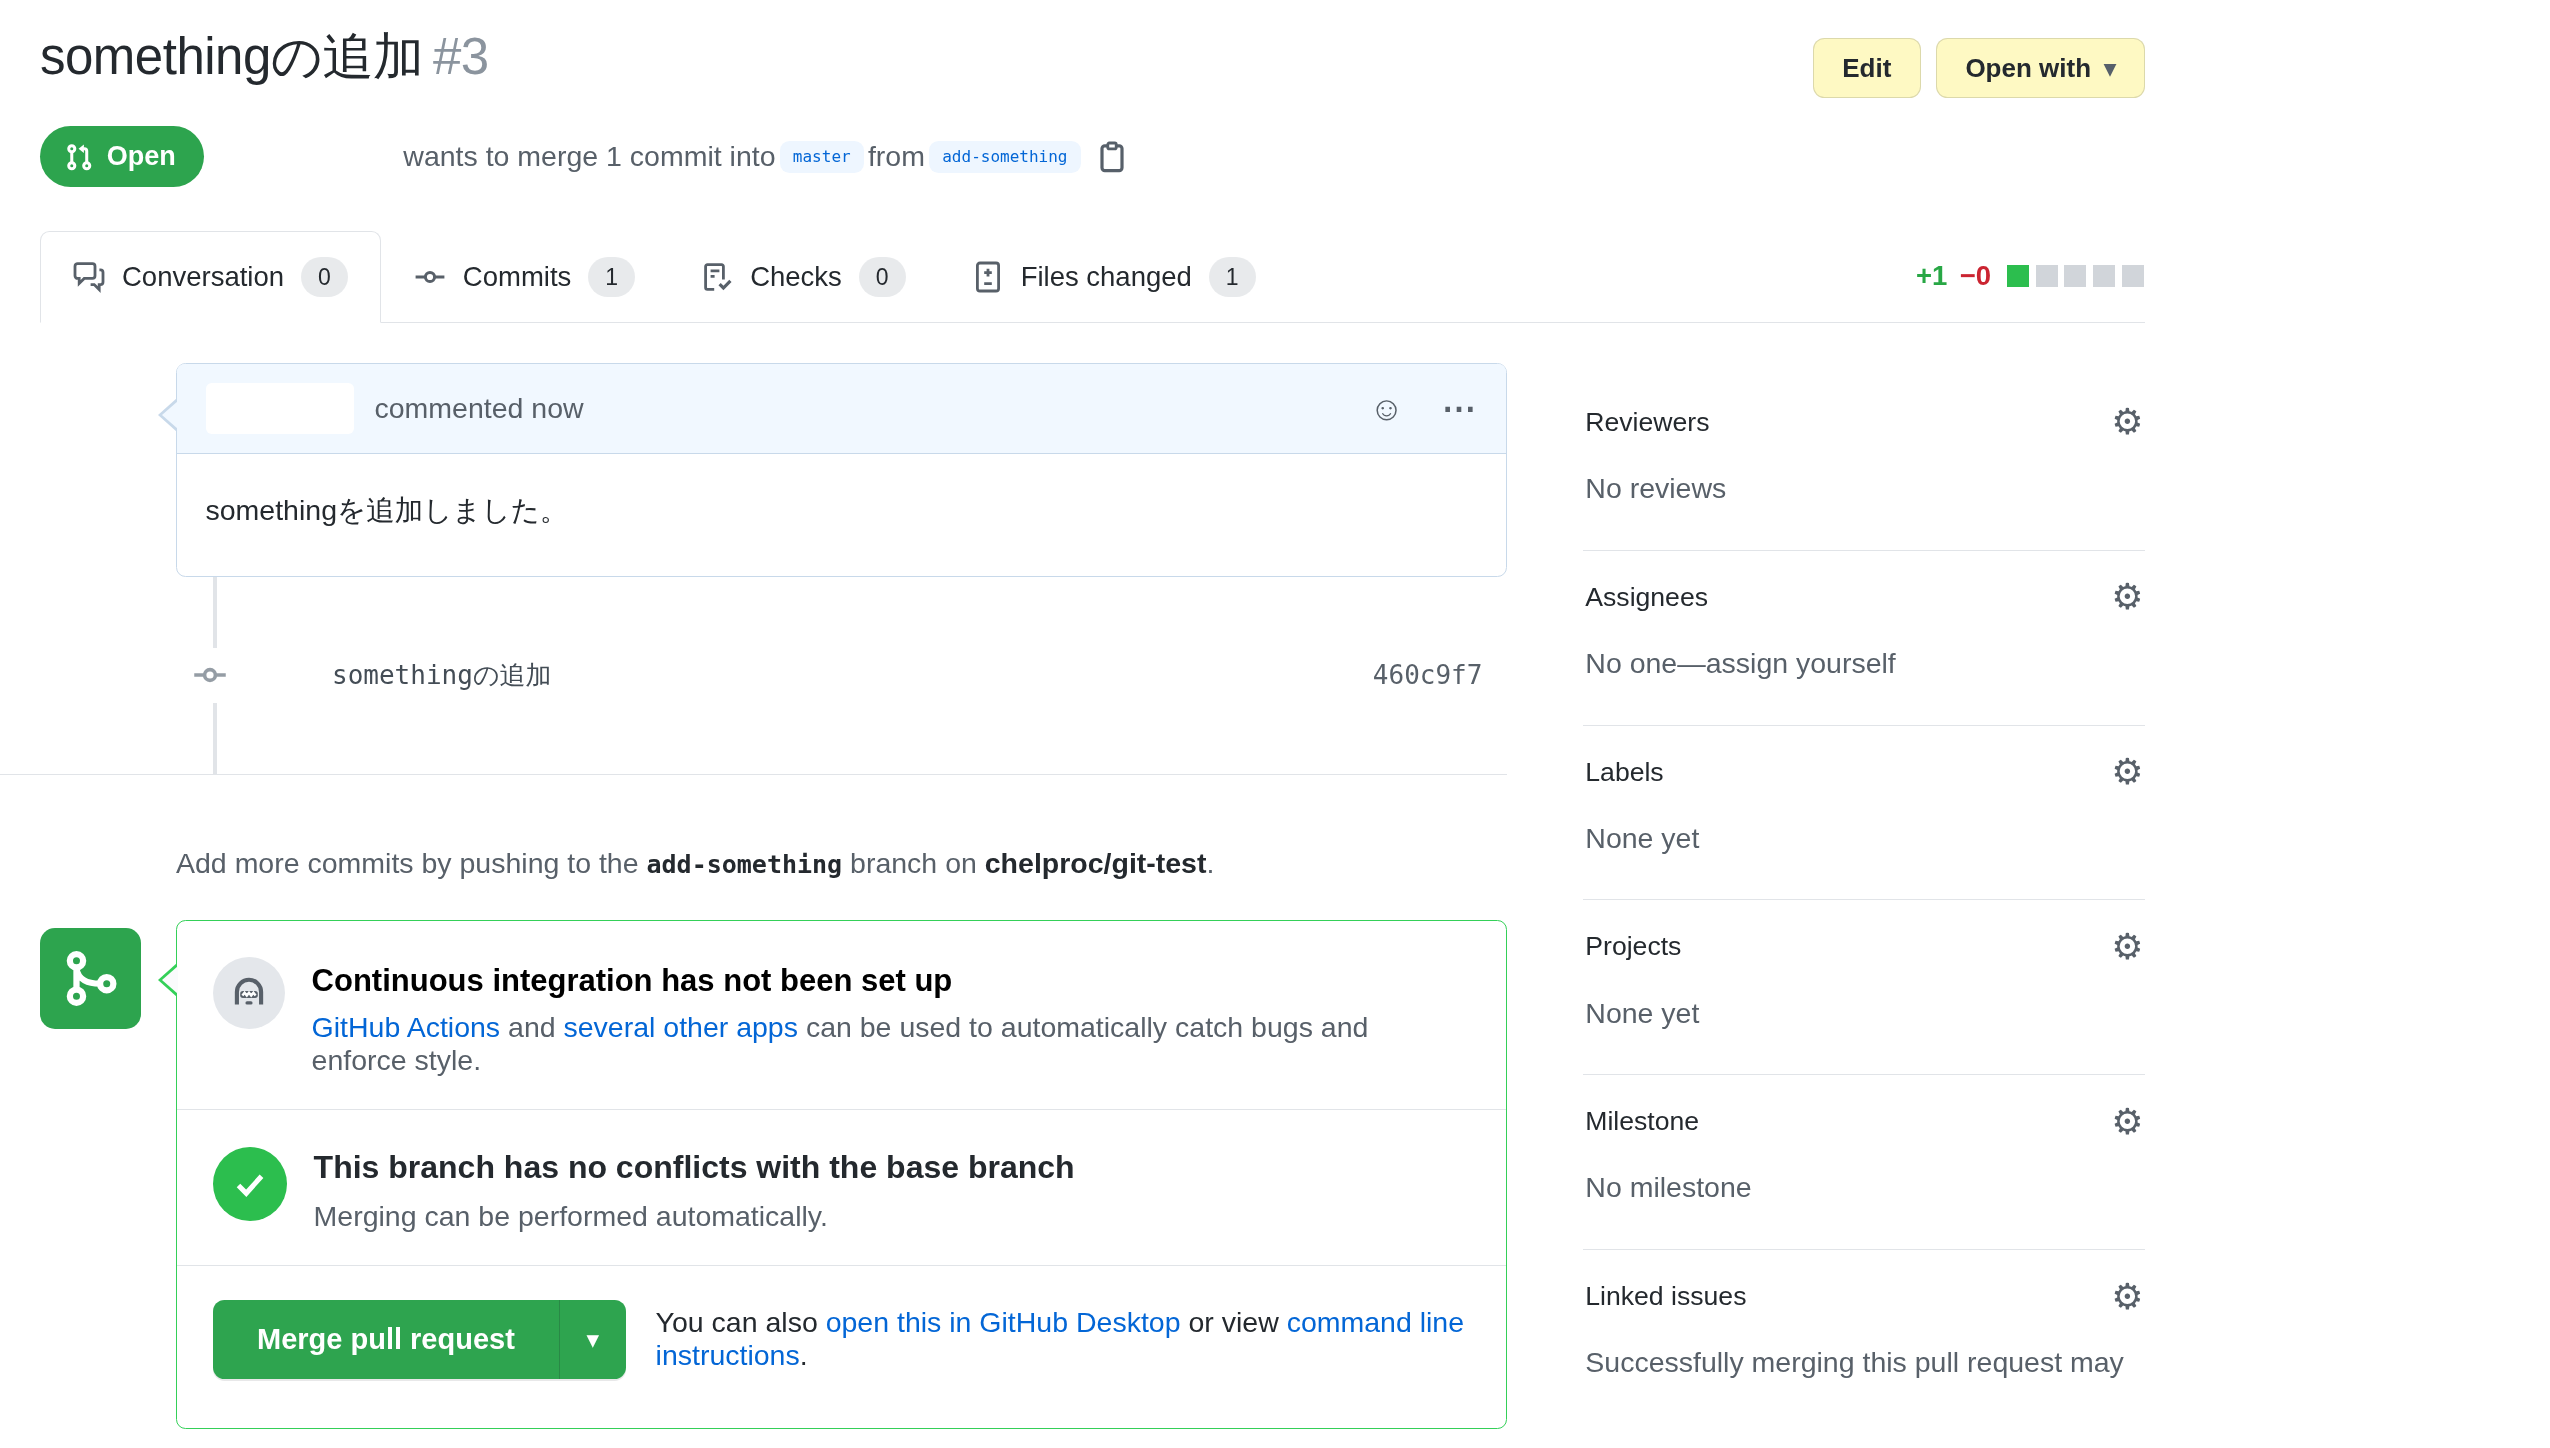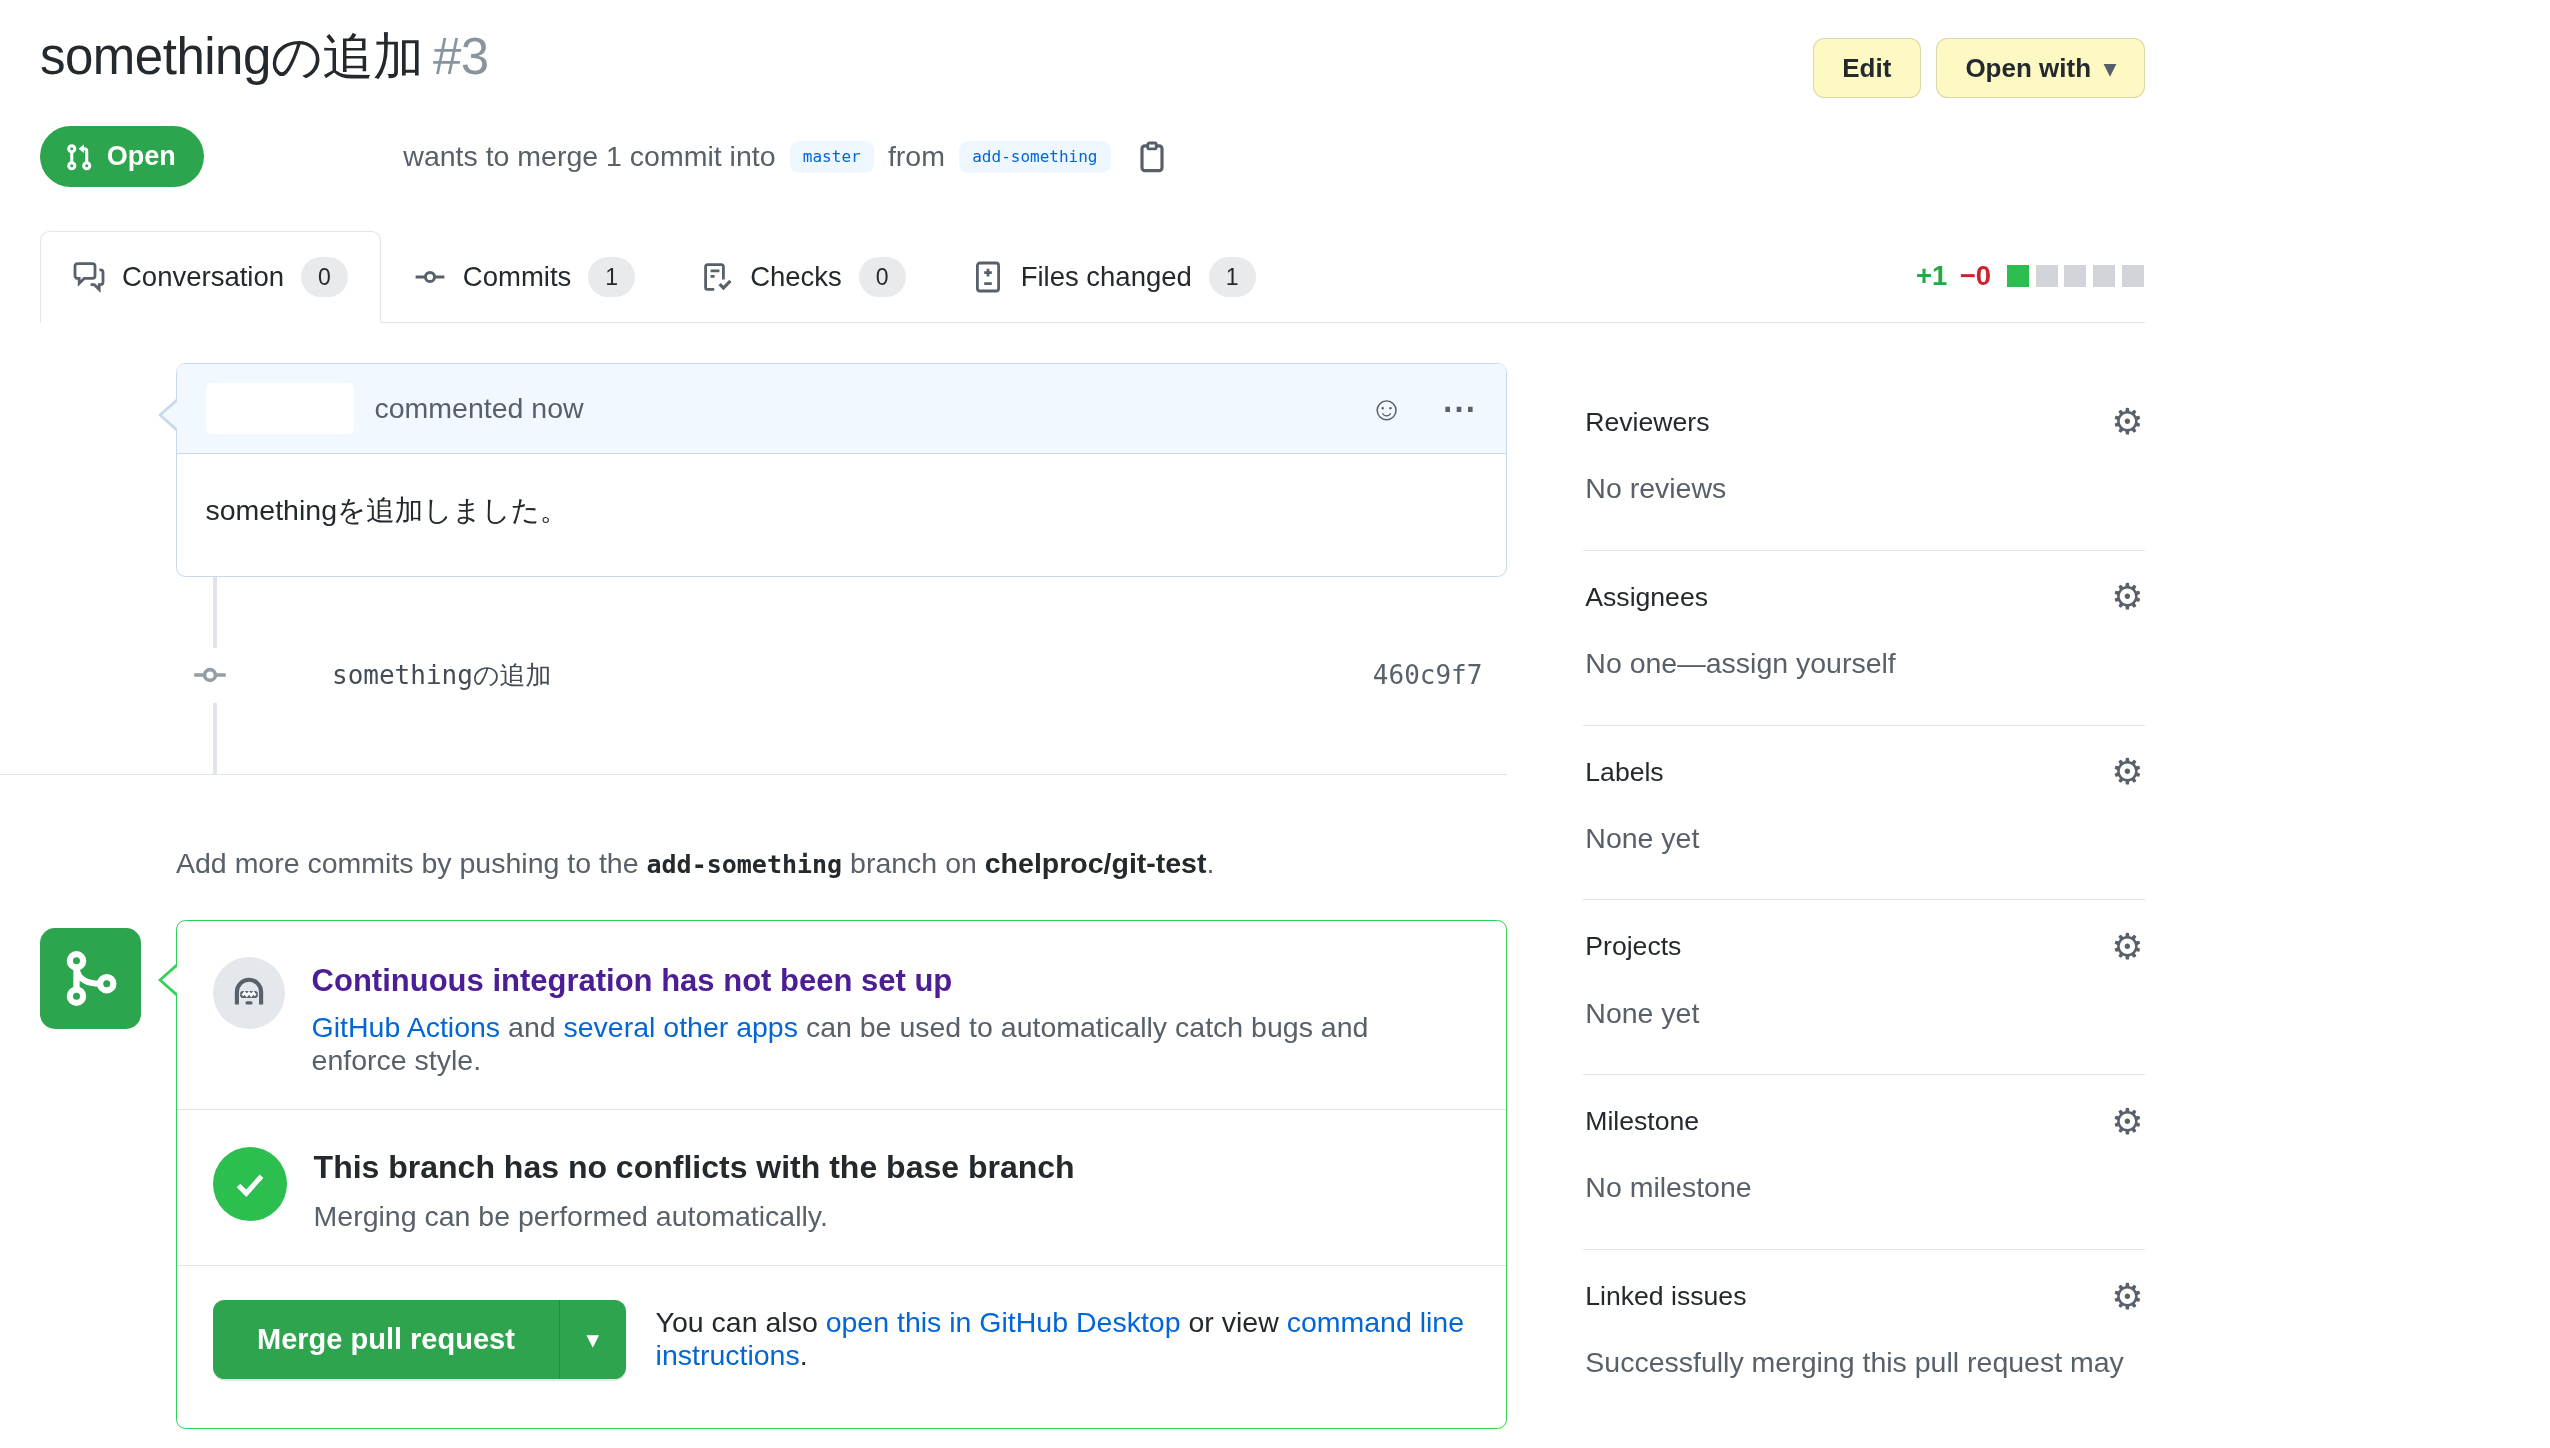--- a/index.html
+++ b/index.html
@@ -26,7 +26,7 @@
     font-size:27px; font-weight:600; border-radius:57px; padding:15px 28.5px 15px 25px;
   }
   .redacted-author { width:148px; height:47px; background:#fff; margin-left:36px; flex:none; }
-  .meta-text { display:flex; align-items:center; gap:14px; font-size:28.5px; color:#586069; margin-left:15px;text-align:right; }
+  .meta-text { display:flex; align-items:center; gap:4px; font-size:28.5px; color:#586069; margin-left:15px;text-align:right; }
   .branch-chip {
     font-family:"DejaVu Sans Mono", monospace; font-size:16px; color:#0366d6;
     background:#eef6ff; border-radius:9.5px; padding:6.6px 13.3px; cursor:pointer;

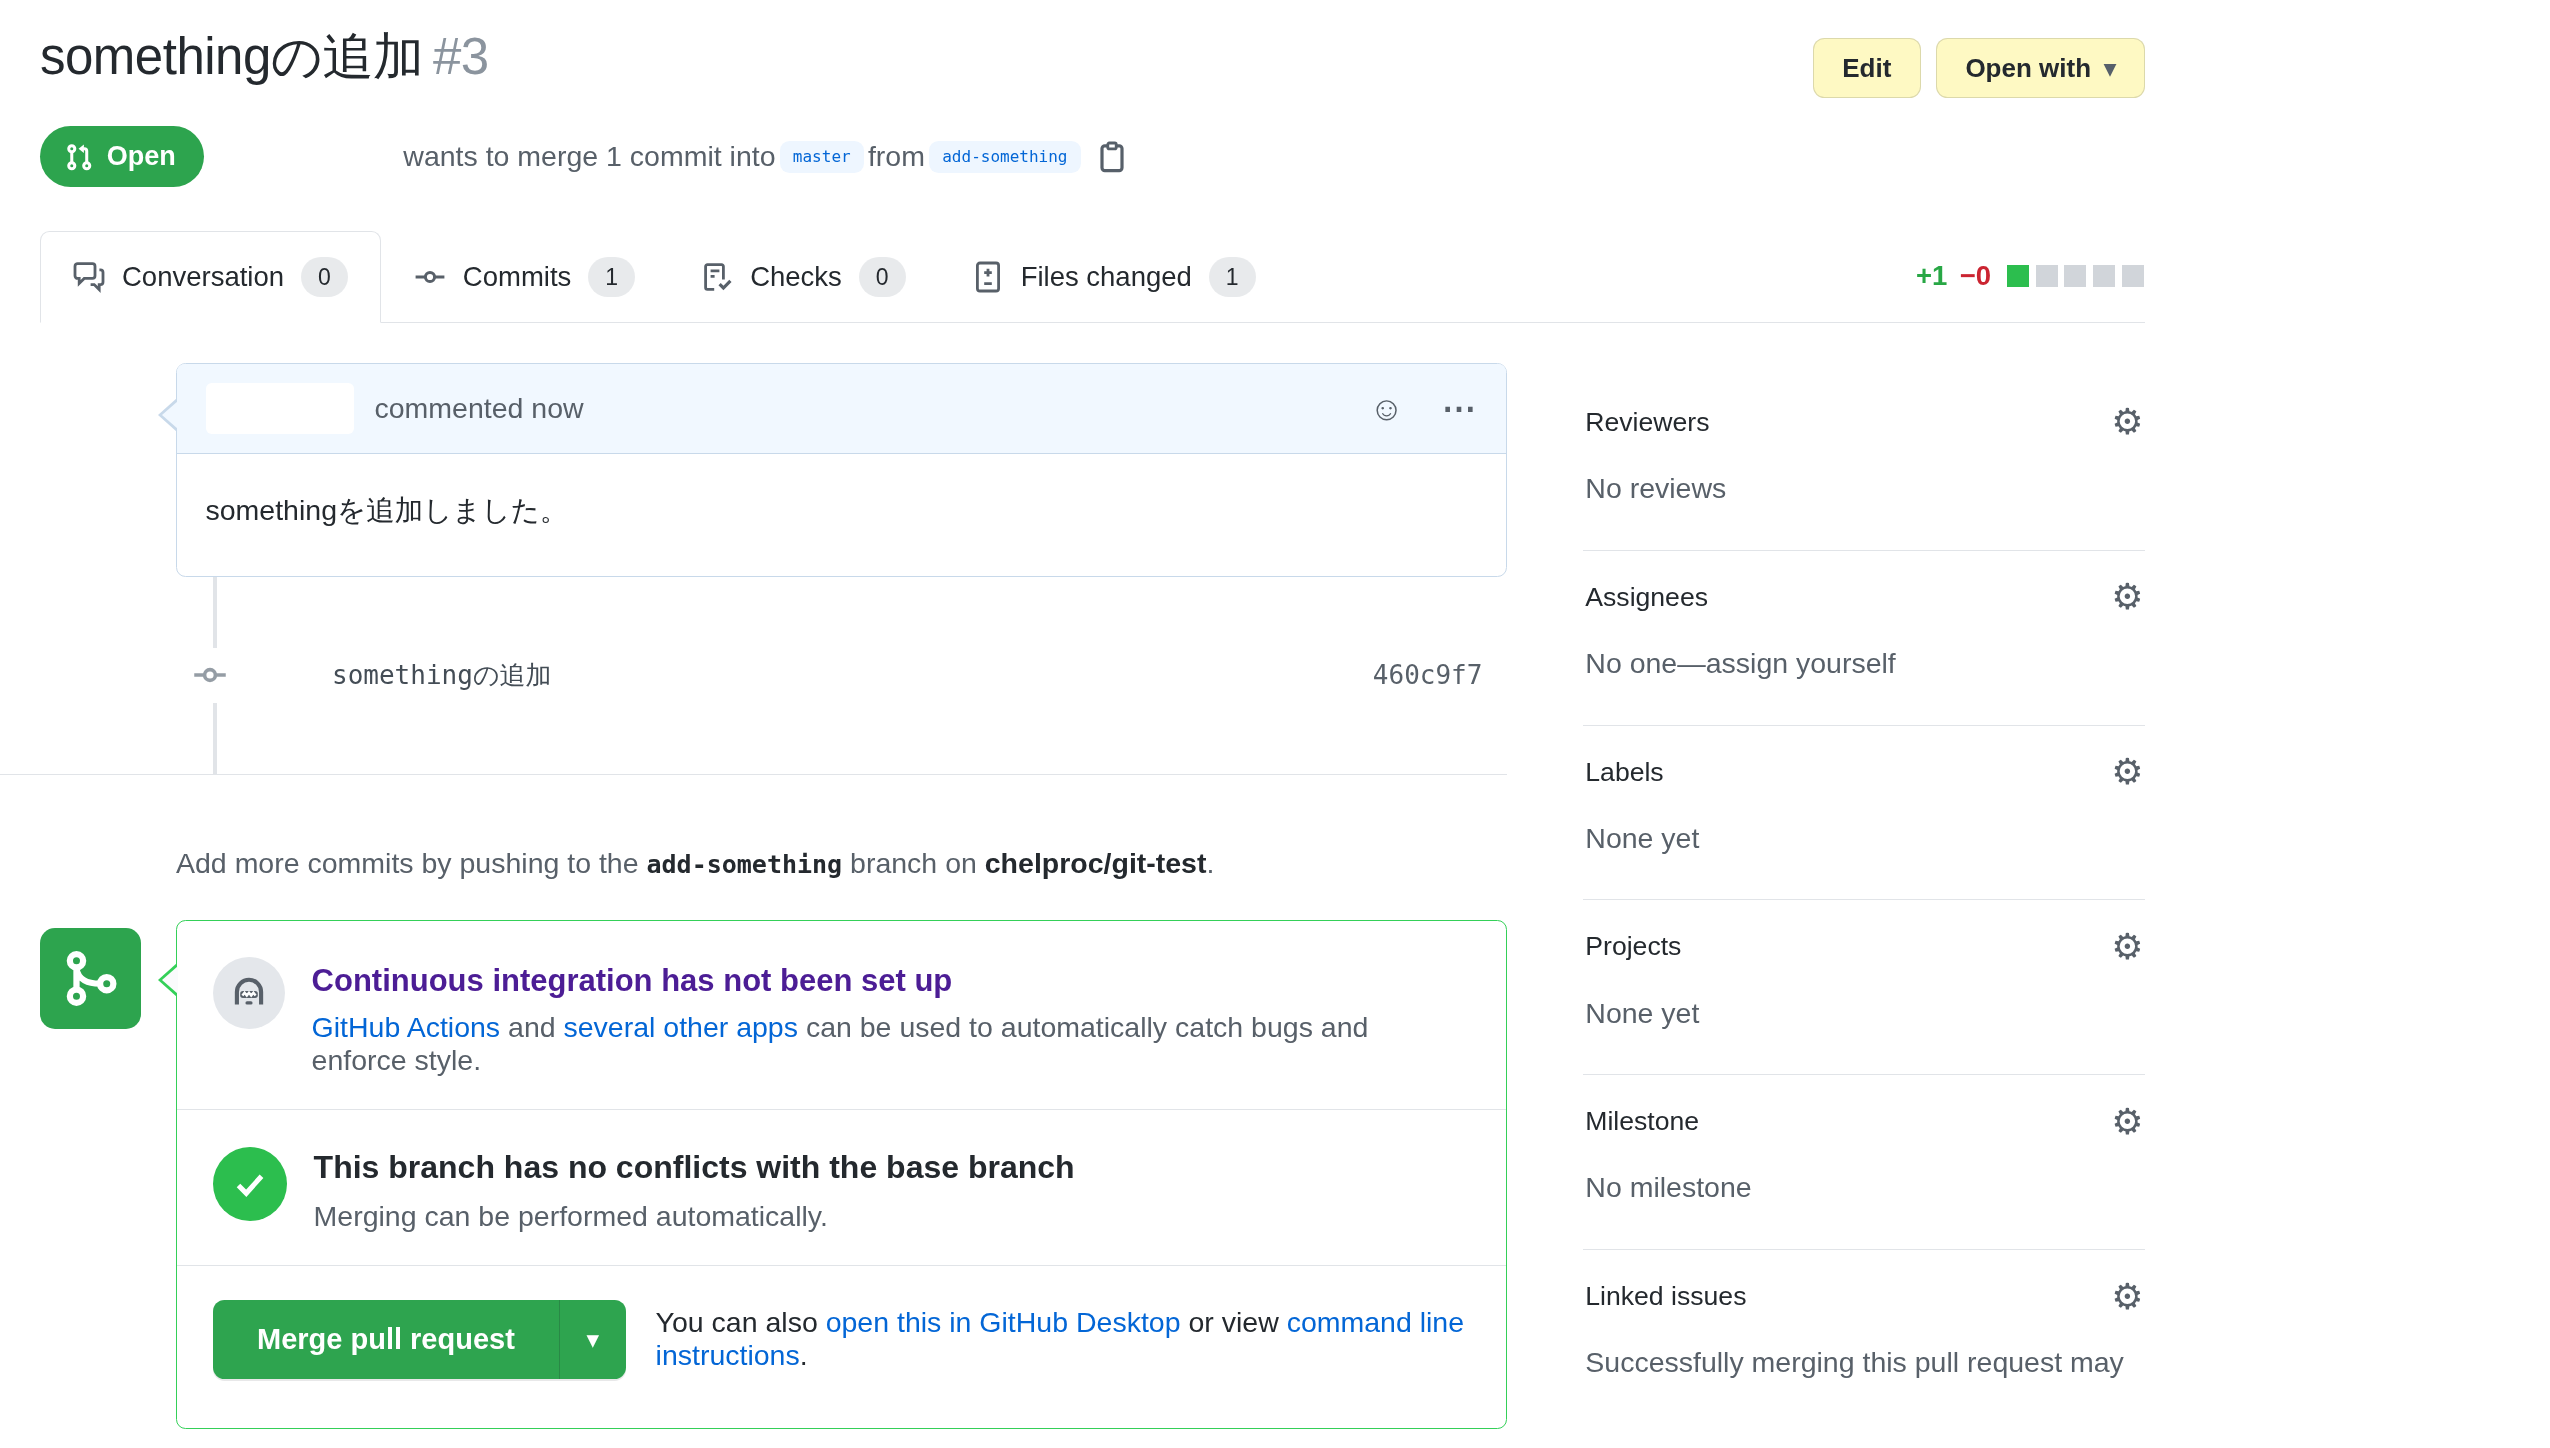--- a/index.html
+++ b/index.html
@@ -98,7 +98,7 @@
     display:flex; align-items:center; justify-content:center; flex:none; margin-right:26.6px; }
   .check-circle { width:74px; height:74px; border-radius:50%; background:#2cbe4e;
     display:flex; align-items:center; justify-content:center; flex:none; margin-right:26.6px; margin-top:1.9px; }
-  .mb-title-gray { font-size:31px; font-weight:600; color:#4c1d95; margin:5.7px 0 11.4px; }
+  .mb-title-gray { font-size:31px; font-weight:600; color:#000000; margin:5.7px 0 11.4px; }
   .mb-title-dark { font-size:32px; font-weight:700; color:#24292e; margin:3.8px 0 13.3px; }
   .mb-line { font-size:28.5px; color:#586069;margin-top:10px; }
   .link { color:#0366d6; cursor:pointer; text-decoration:none; }

